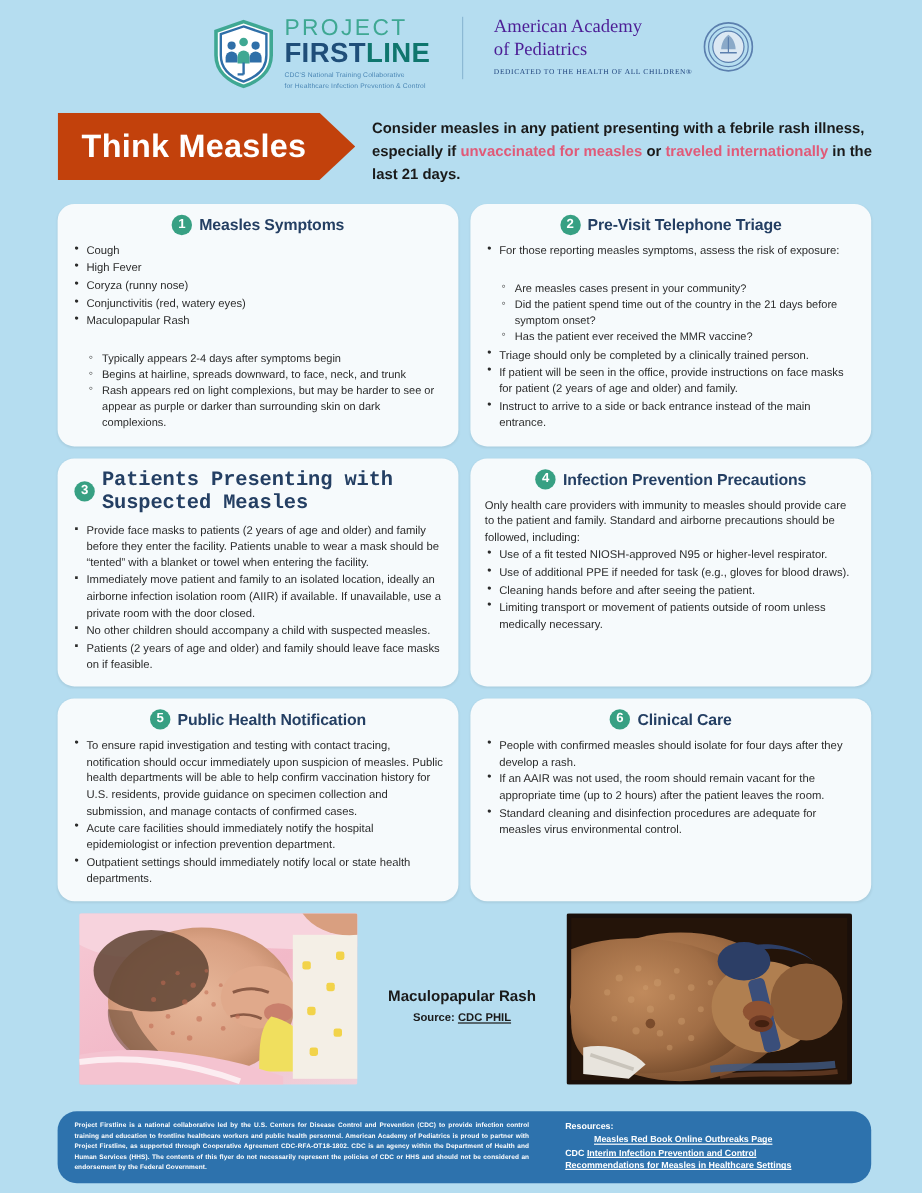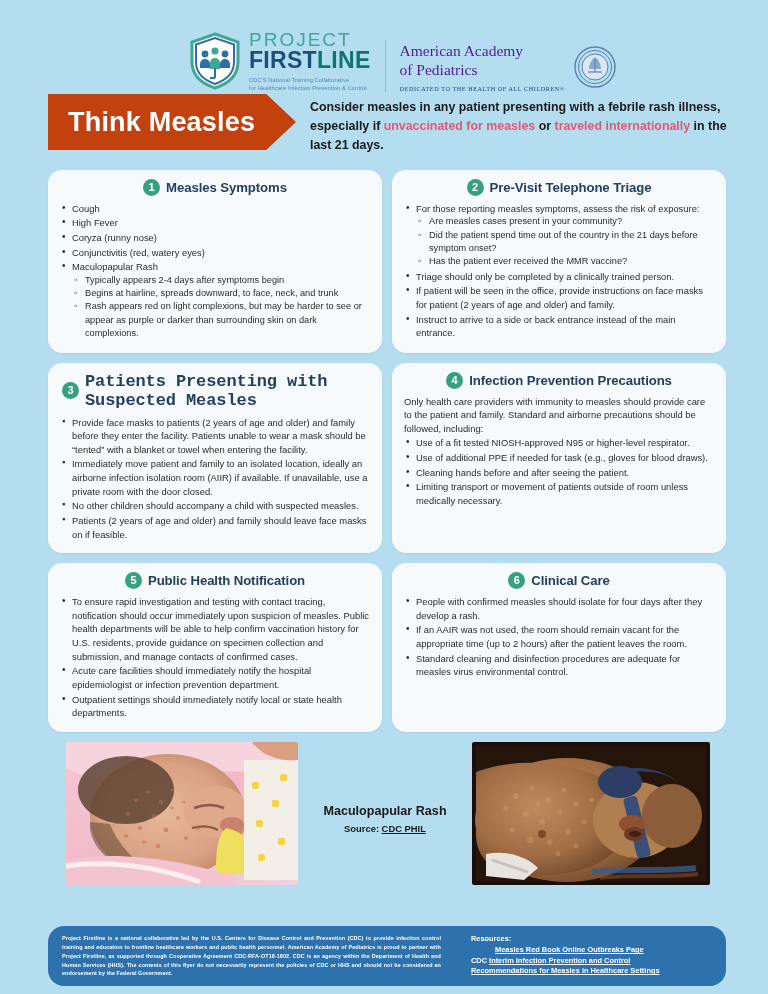--- a/index.html
+++ b/index.html
@@ -15,9 +15,9 @@
   .logo-bar {
     height: 92px;
     display: flex;
-    align-items: flex-end;
+    align-items: flex-start;
     justify-content: center;
-    gap: 0;
+    gap: 12px;
     padding-top: 14px;
     padding-left: 37px;
   }

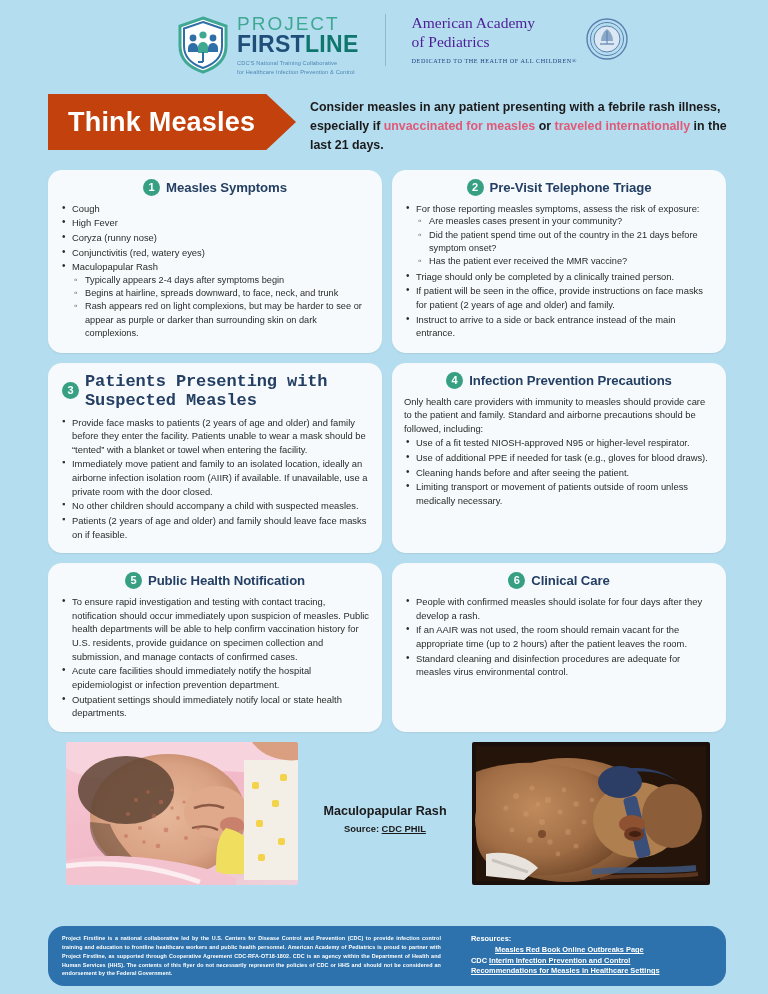--- a/index.html
+++ b/index.html
@@ -114,7 +114,7 @@
     font-size: 10px; color: #2b2b2b;
   }
   ul.lvl1.sq > li::before { content: "▪"; font-size: 9px; top: -1px; }
-  ul.lvl2 { list-style: none; margin-top: 0; }
+  ul.lvl2 { list-style: none; margin-top: 19px; }
   ul.lvl2 > li {
     font-size: 9.2px; line-height: 1.45; color: #2b2b2b;
     position: relative; padding-left: 13px; margin-bottom: 0;

